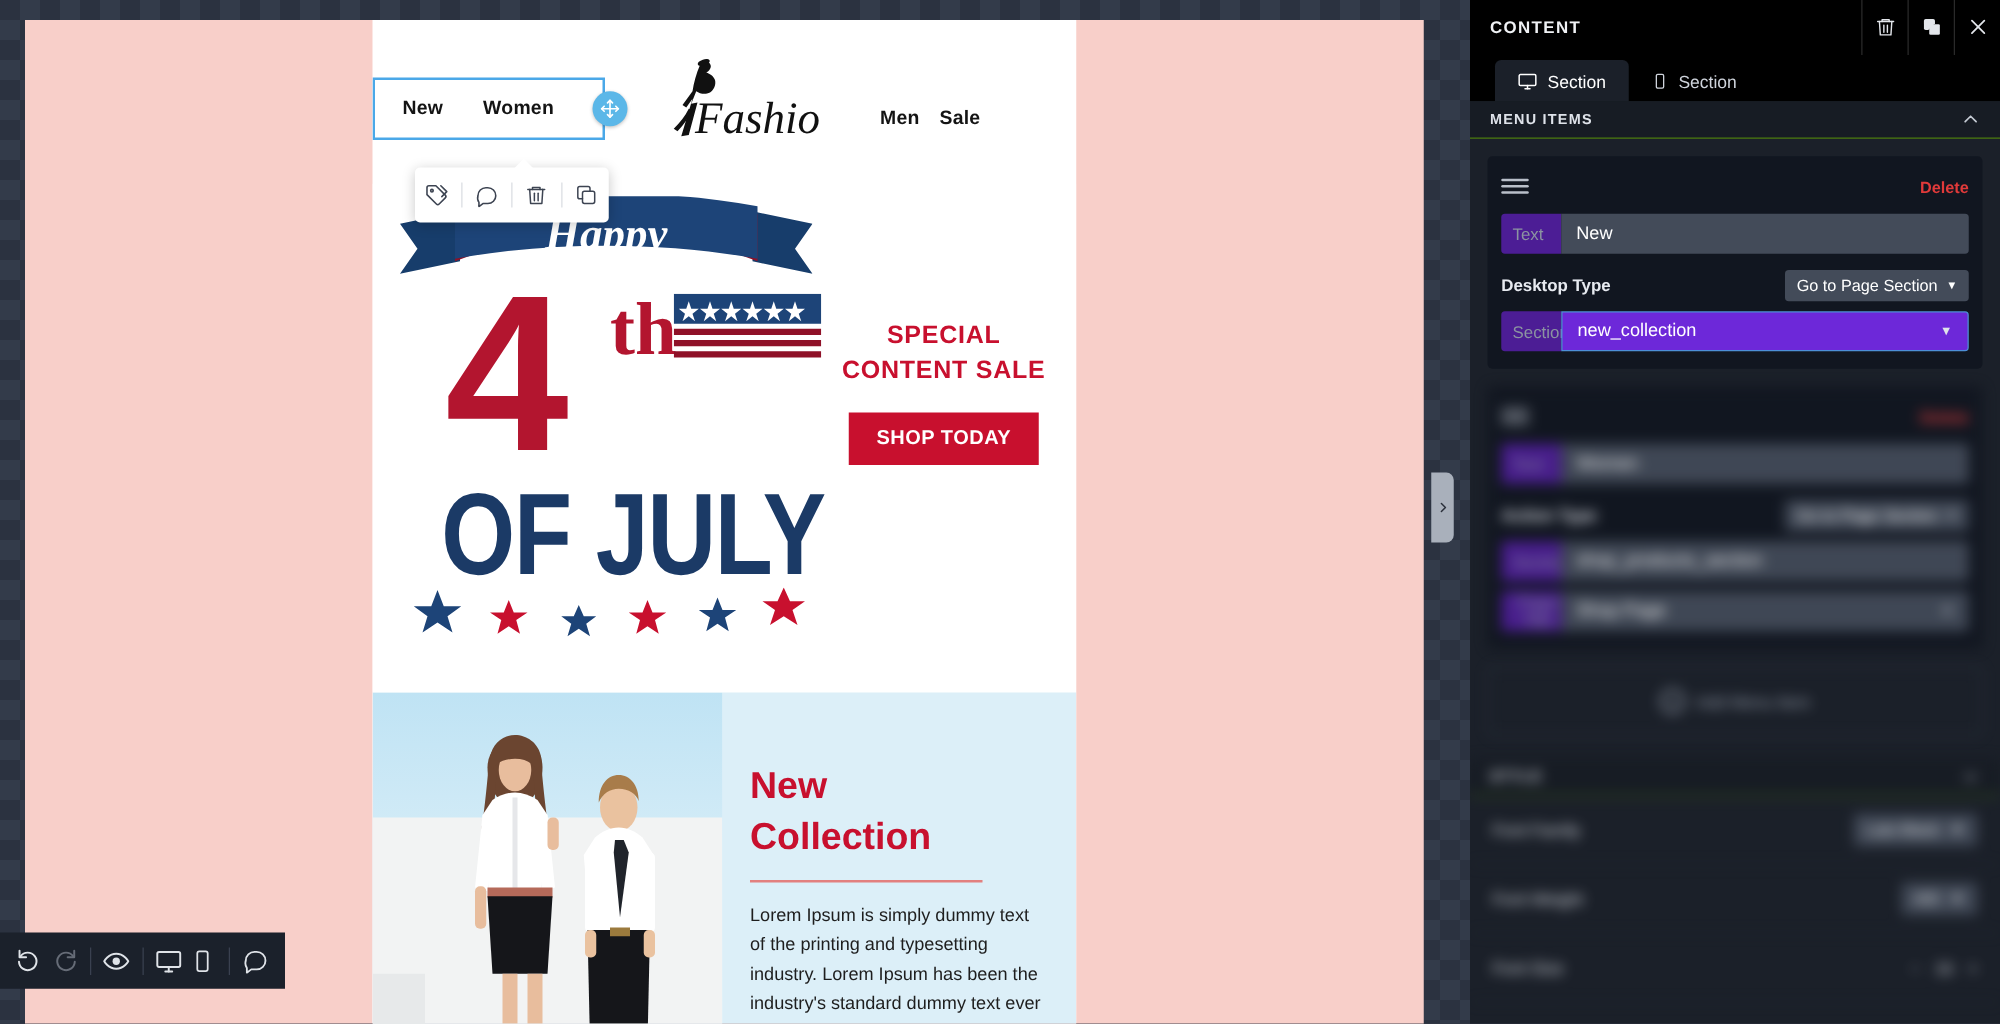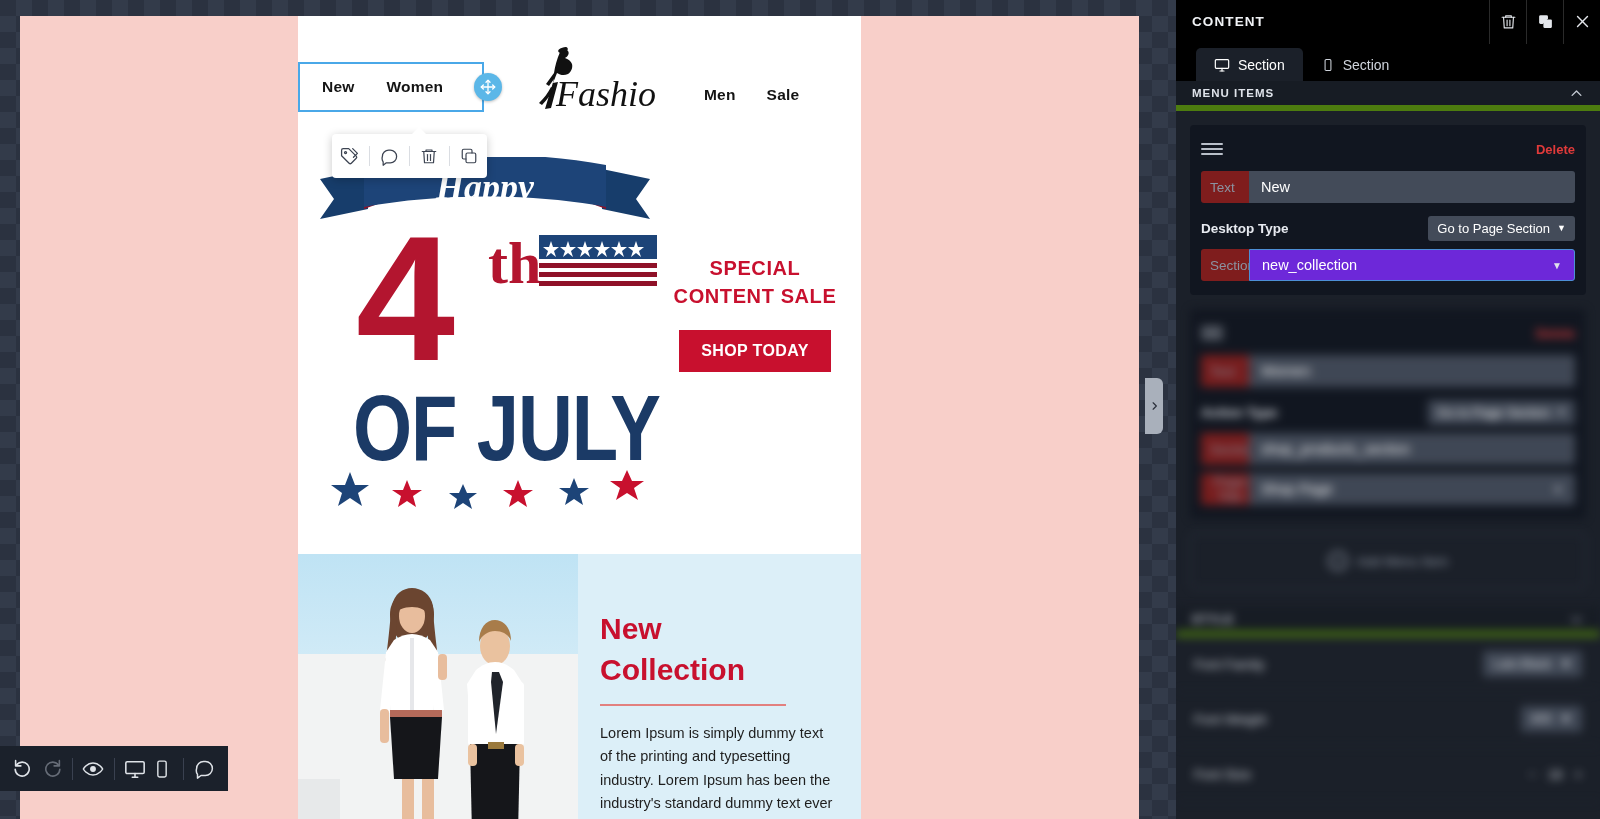--- a/index.html
+++ b/index.html
@@ -63,7 +63,7 @@
   }
   .nav-right {
     position: absolute; left: 406px; top: 70px;
-    display: flex; gap: 31px;
+    display: flex; gap: 16px;
   }
   .hr-red {
     position: absolute; left: 8px; top: 150px;

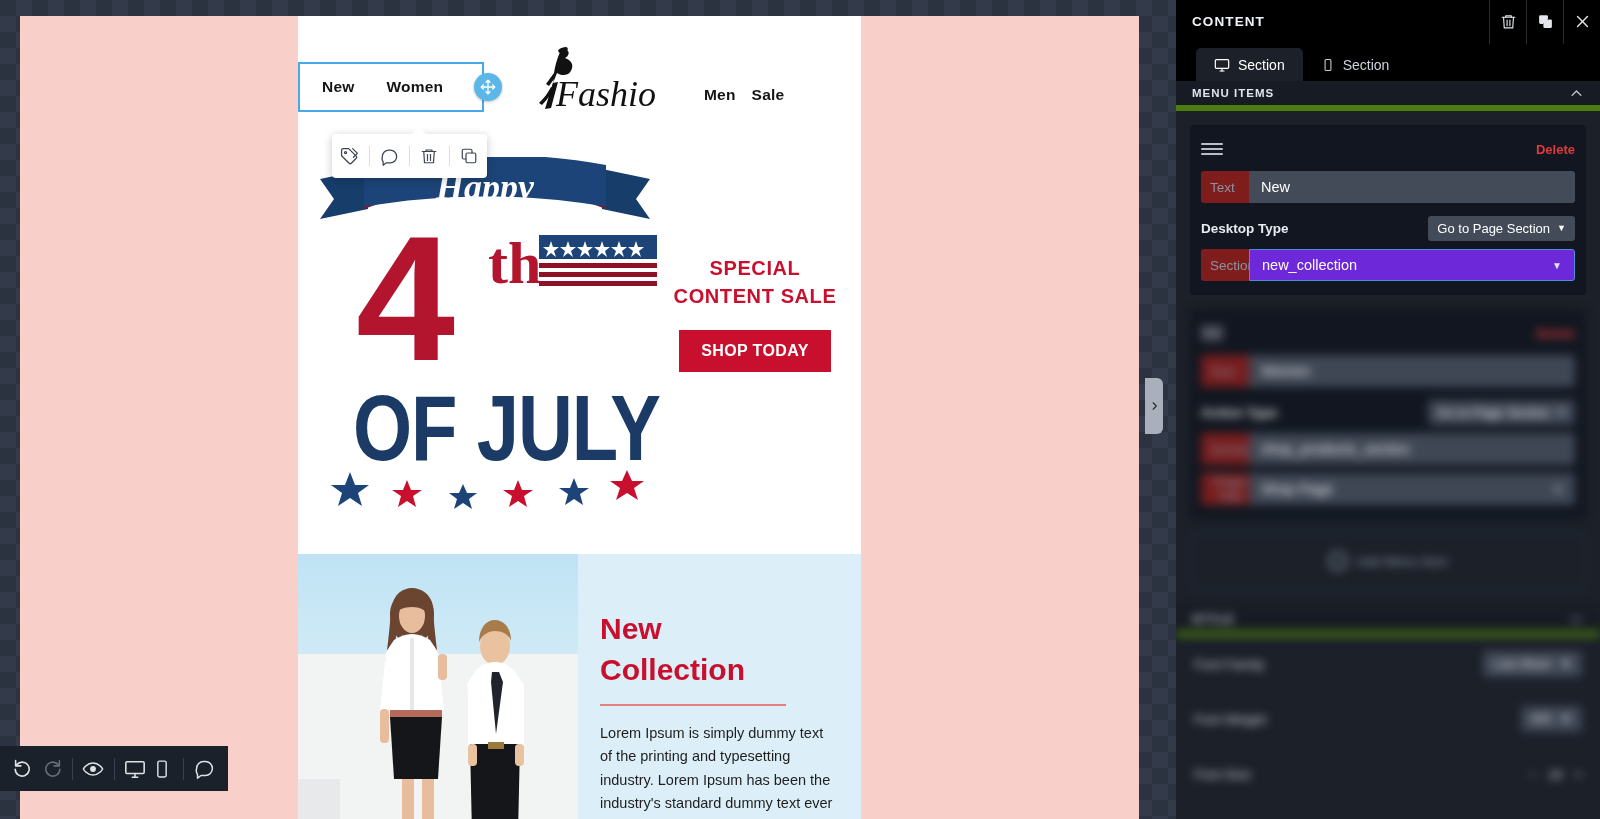--- a/index.html
+++ b/index.html
@@ -184,7 +184,7 @@
 
   .section-header {
     height: 30px; background: #171c24; display: flex; align-items: center;
-    padding: 0 16px 0 16px; border-bottom: 6px solid #4d7c0f;
+    padding: 0 16px 0 16px; border-bottom: 1px solid #4d7c0f;
   }
   .section-header .sh-label {
     flex: 1; font-size: 11.5px; font-weight: 700; letter-spacing: 1px; color: #dfe3ea;

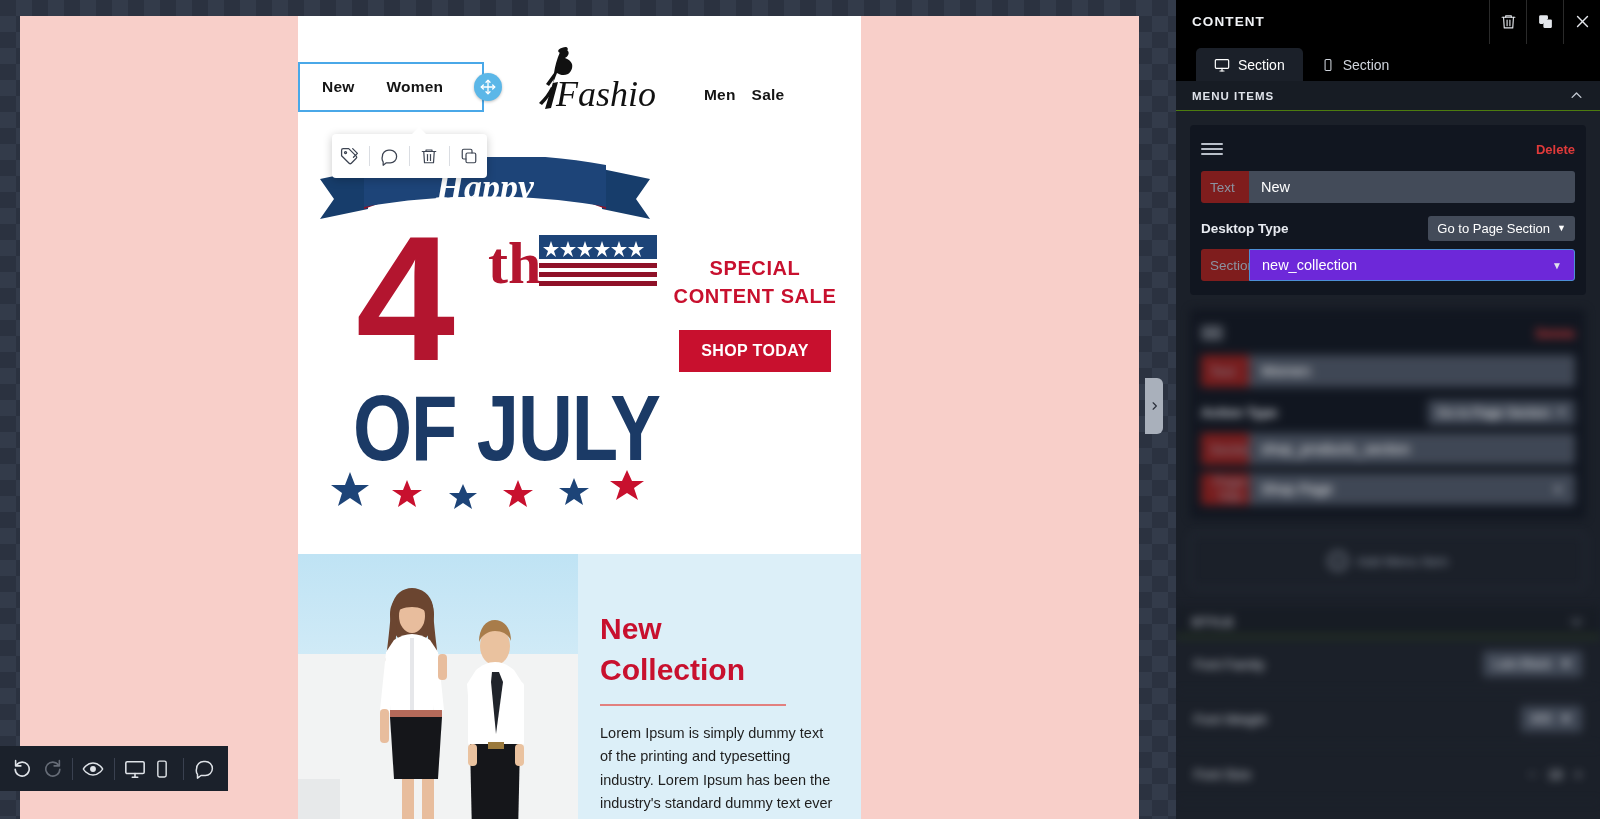--- a/index.html
+++ b/index.html
@@ -204,7 +204,7 @@
   }
   .field { display: flex; margin-top: 8px; height: 32px; }
   .field .flabel {
-    width: 48px; background: #7f1d1d; color: #8b93a1; font-size: 13.5px;
+    width: 48px; background: #4c1d95; color: #8b93a1; font-size: 13.5px;
     display: flex; align-items: center; padding-left: 9px;
     border-radius: 3px 0 0 3px;
   }

